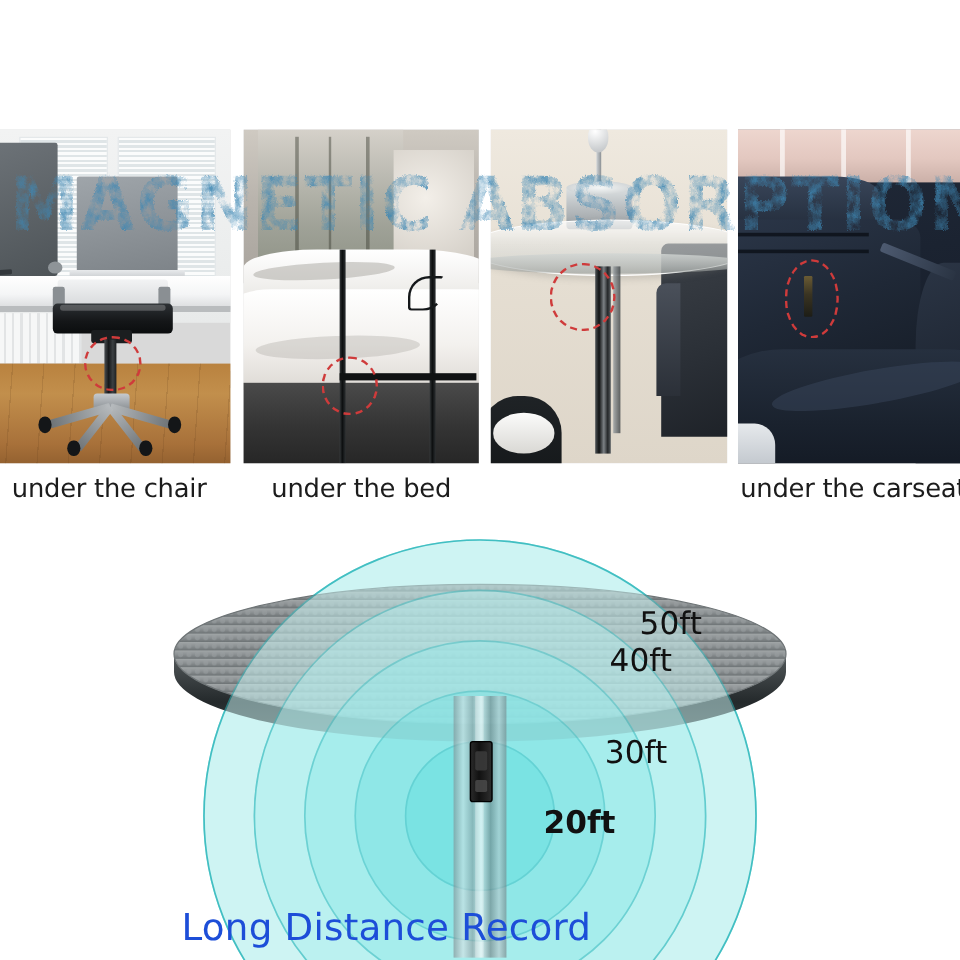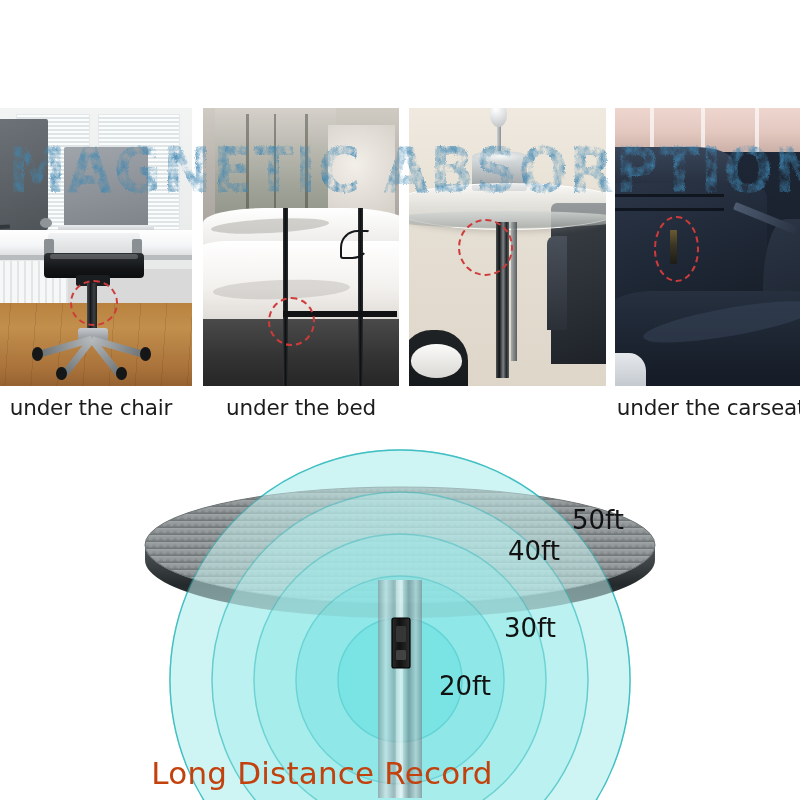--- a/index.html
+++ b/index.html
@@ -426,7 +426,7 @@
     z-index: 30;
     letter-spacing: 0px;
   }
-  .dist-50 { left: 533px; top: 505px; margin-left: 39px; }
+  .dist-50 { left: 533px; top: 505px; }
   .dist-40 { left: 508px; top: 536px; }
   .dist-30 { left: 484px; top: 613px; margin-left: 20px; }
   .dist-20 { left: 439px; top: 671px; }

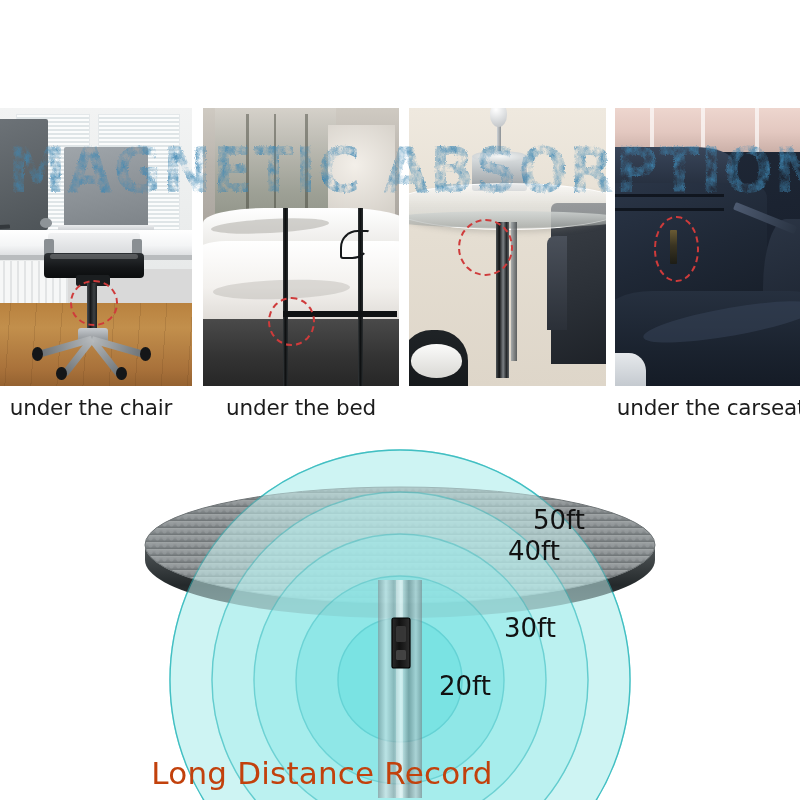--- a/index.html
+++ b/index.html
@@ -429,7 +429,7 @@
   .dist-50 { left: 533px; top: 505px; }
   .dist-40 { left: 508px; top: 536px; }
   .dist-30 { left: 484px; top: 613px; margin-left: 20px; }
-  .dist-20 { left: 439px; top: 671px; }
+  .dist-20 { left: 453px; top: 671px; font-weight: bold; }
 
   .footer-title {
     position: absolute;

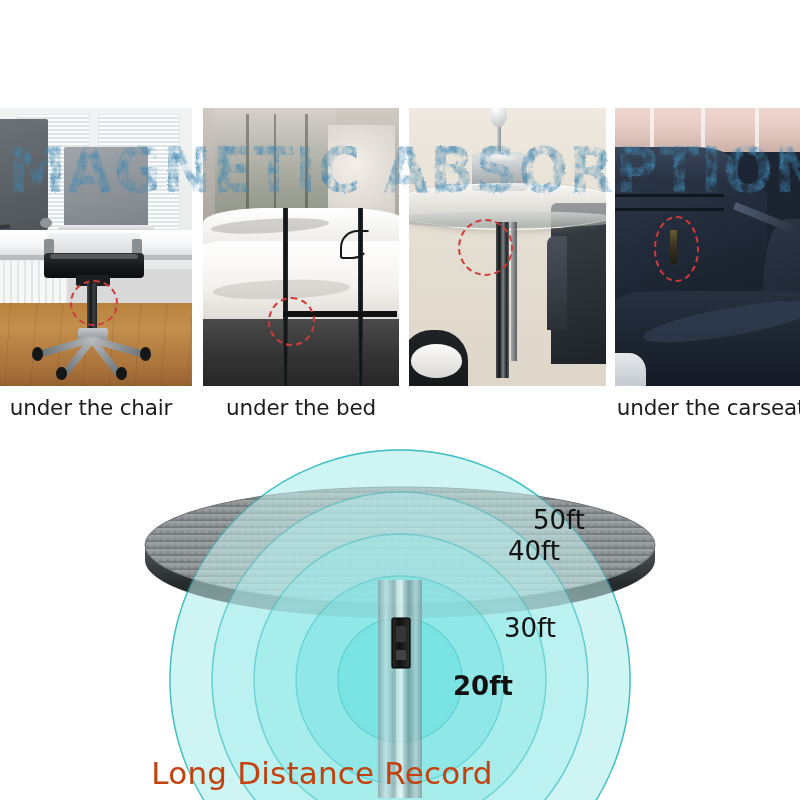--- a/index.html
+++ b/index.html
@@ -438,7 +438,7 @@
     width: 644px;
     text-align: center;
     font-size: 31px;
-    color: #c2410c;
+    color: #1d4ed8;
     font-family: "DejaVu Sans", "Liberation Sans", sans-serif;
     z-index: 30;
     letter-spacing: 0.2px;

